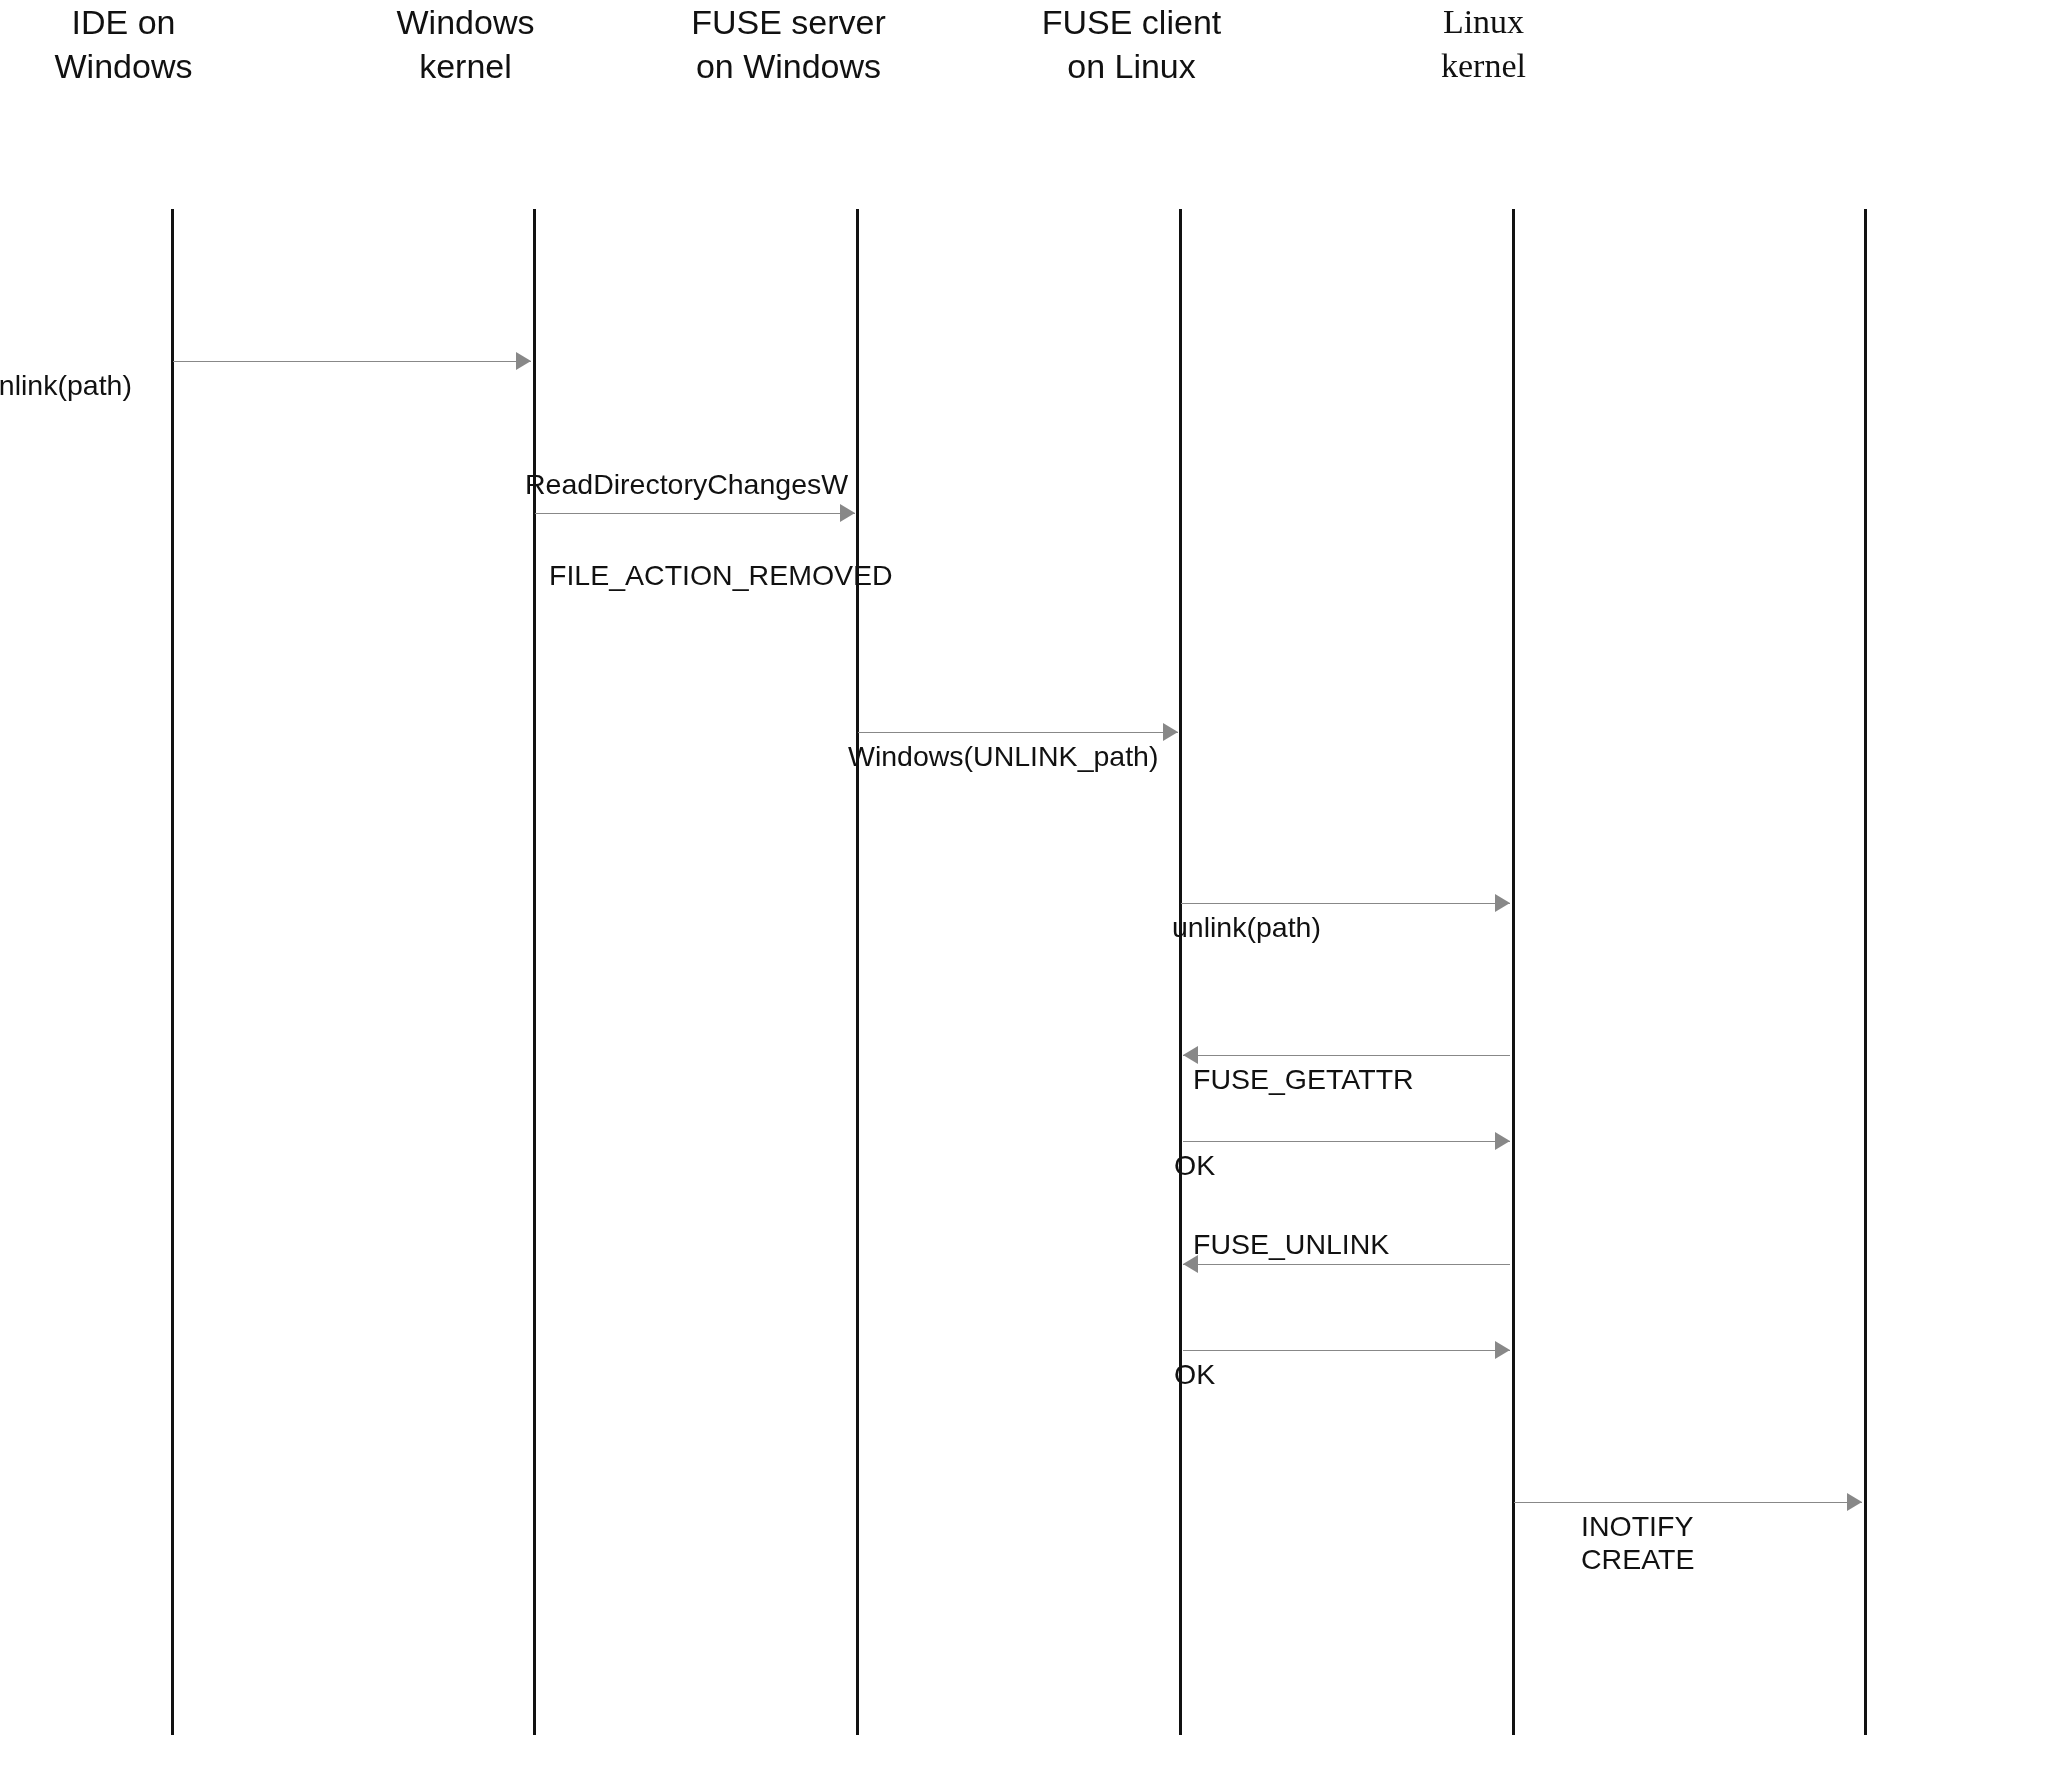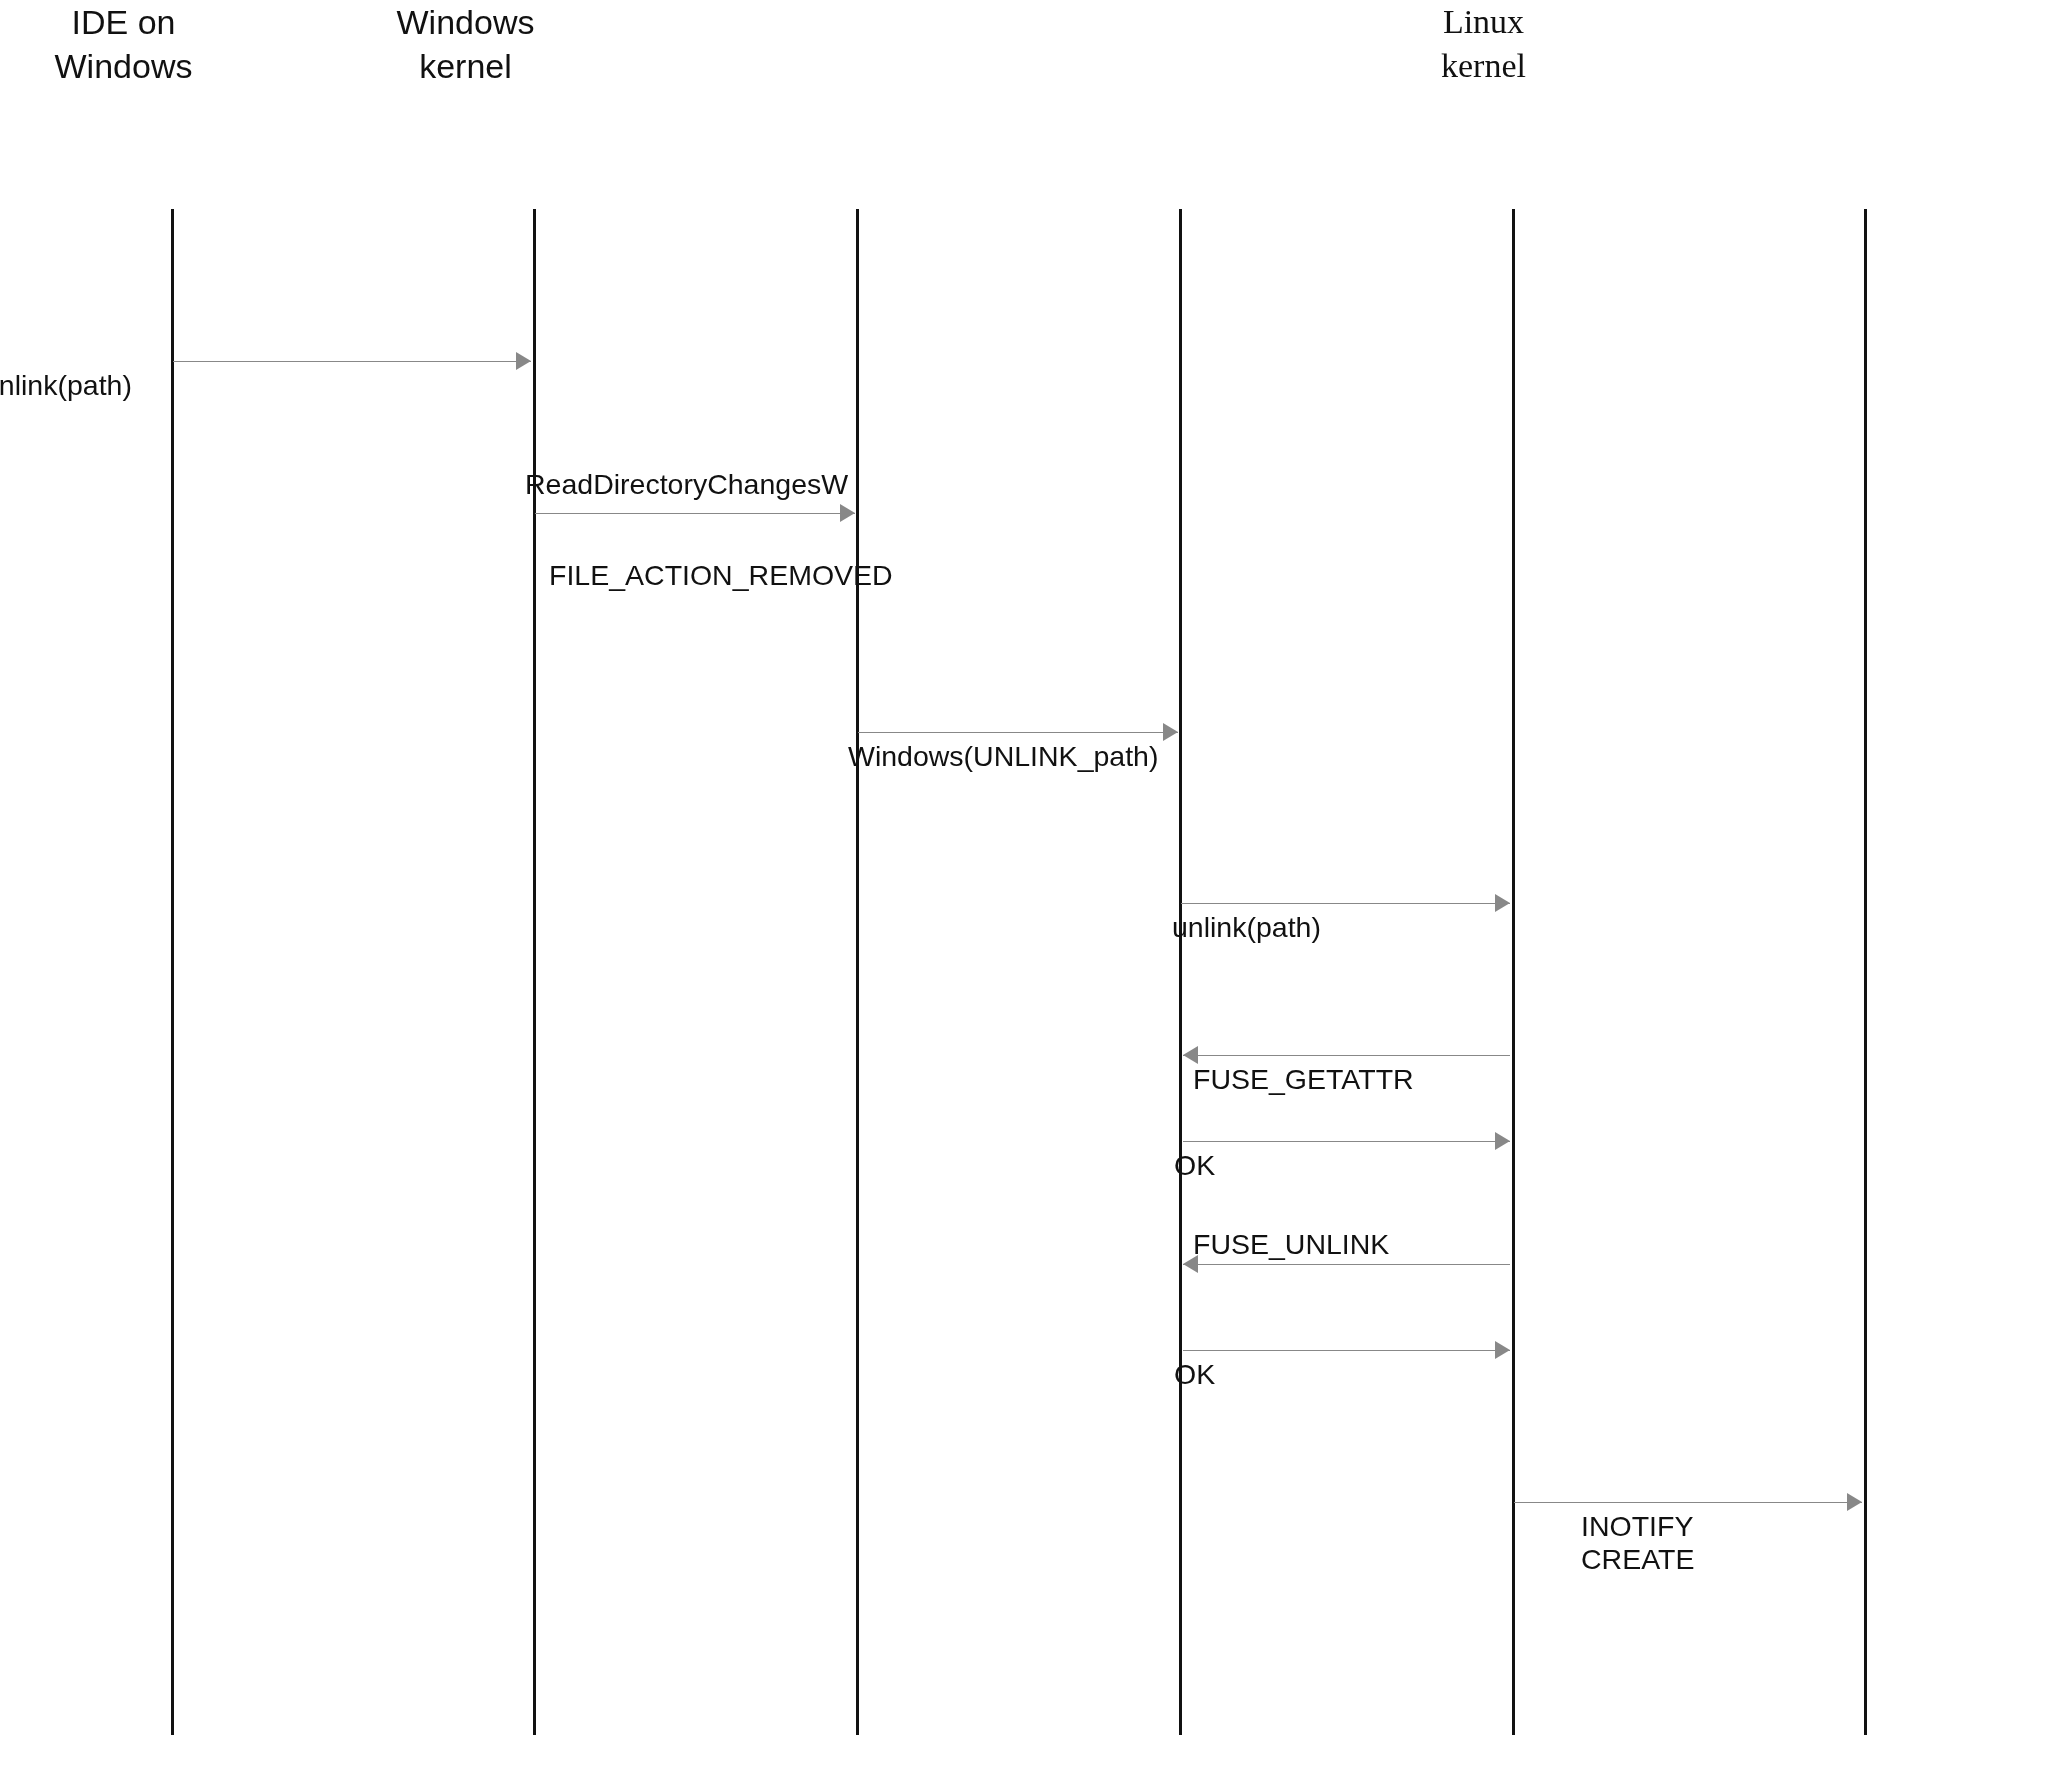--- a/index.html
+++ b/index.html
@@ -83,6 +83,8 @@
 Windows</div>
     <div class="actor-label" style="left: 466px; width: 247px; margin-left: -124px; white-space: pre-line;">Windows
 kernel</div>
+    <div class="actor-label" style="left: 789px; width: 247px; margin-left: -124px; white-space: pre-line;">FUSE server
+on Windows</div>
     <div class="actor-label" style="left: 1484px; width: 247px; margin-left: -124px; white-space: pre-line; font-family: Liberation Serif, serif;">Linux
 kernel</div>
     <div class="lifeline" style="left: 171px;"></div>

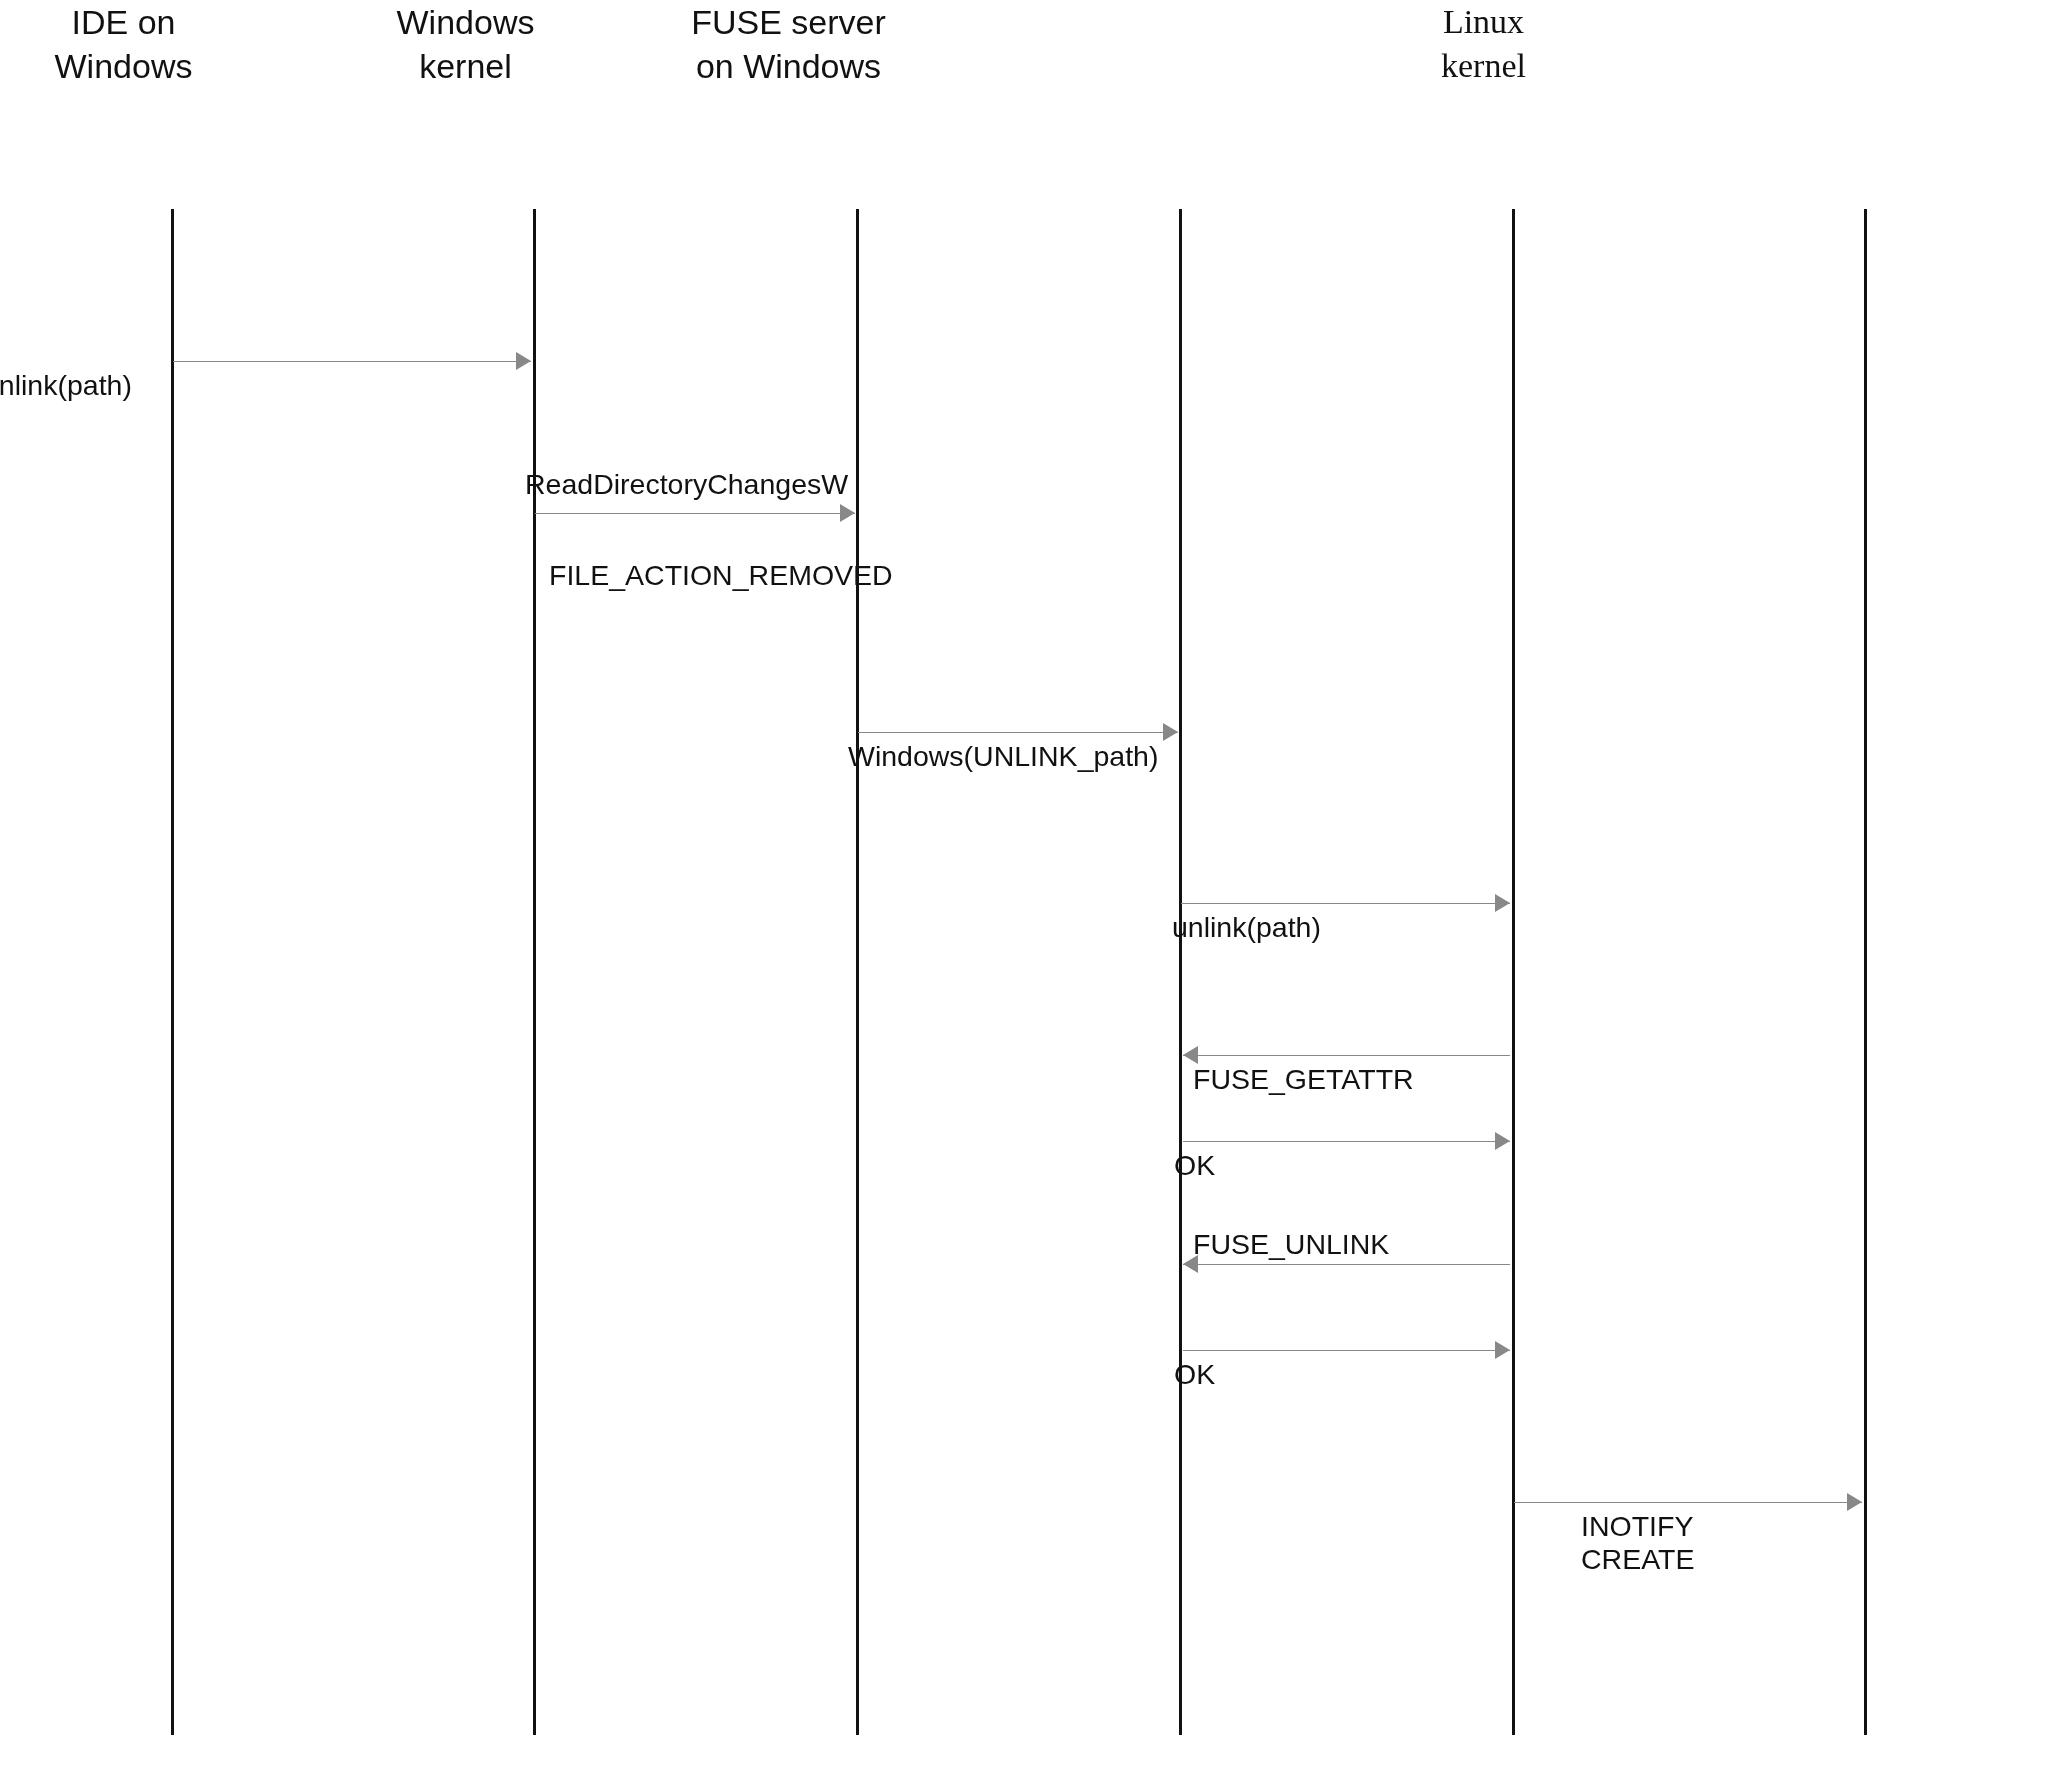--- a/index.html
+++ b/index.html
@@ -85,6 +85,8 @@
 kernel</div>
     <div class="actor-label" style="left: 789px; width: 247px; margin-left: -124px; white-space: pre-line;">FUSE server
 on Windows</div>
+    <div class="actor-label" style="left: 1132px; width: 247px; margin-left: -124px; white-space: pre-line;">FUSE client
+on Linux</div>
     <div class="actor-label" style="left: 1484px; width: 247px; margin-left: -124px; white-space: pre-line; font-family: Liberation Serif, serif;">Linux
 kernel</div>
     <div class="lifeline" style="left: 171px;"></div>

